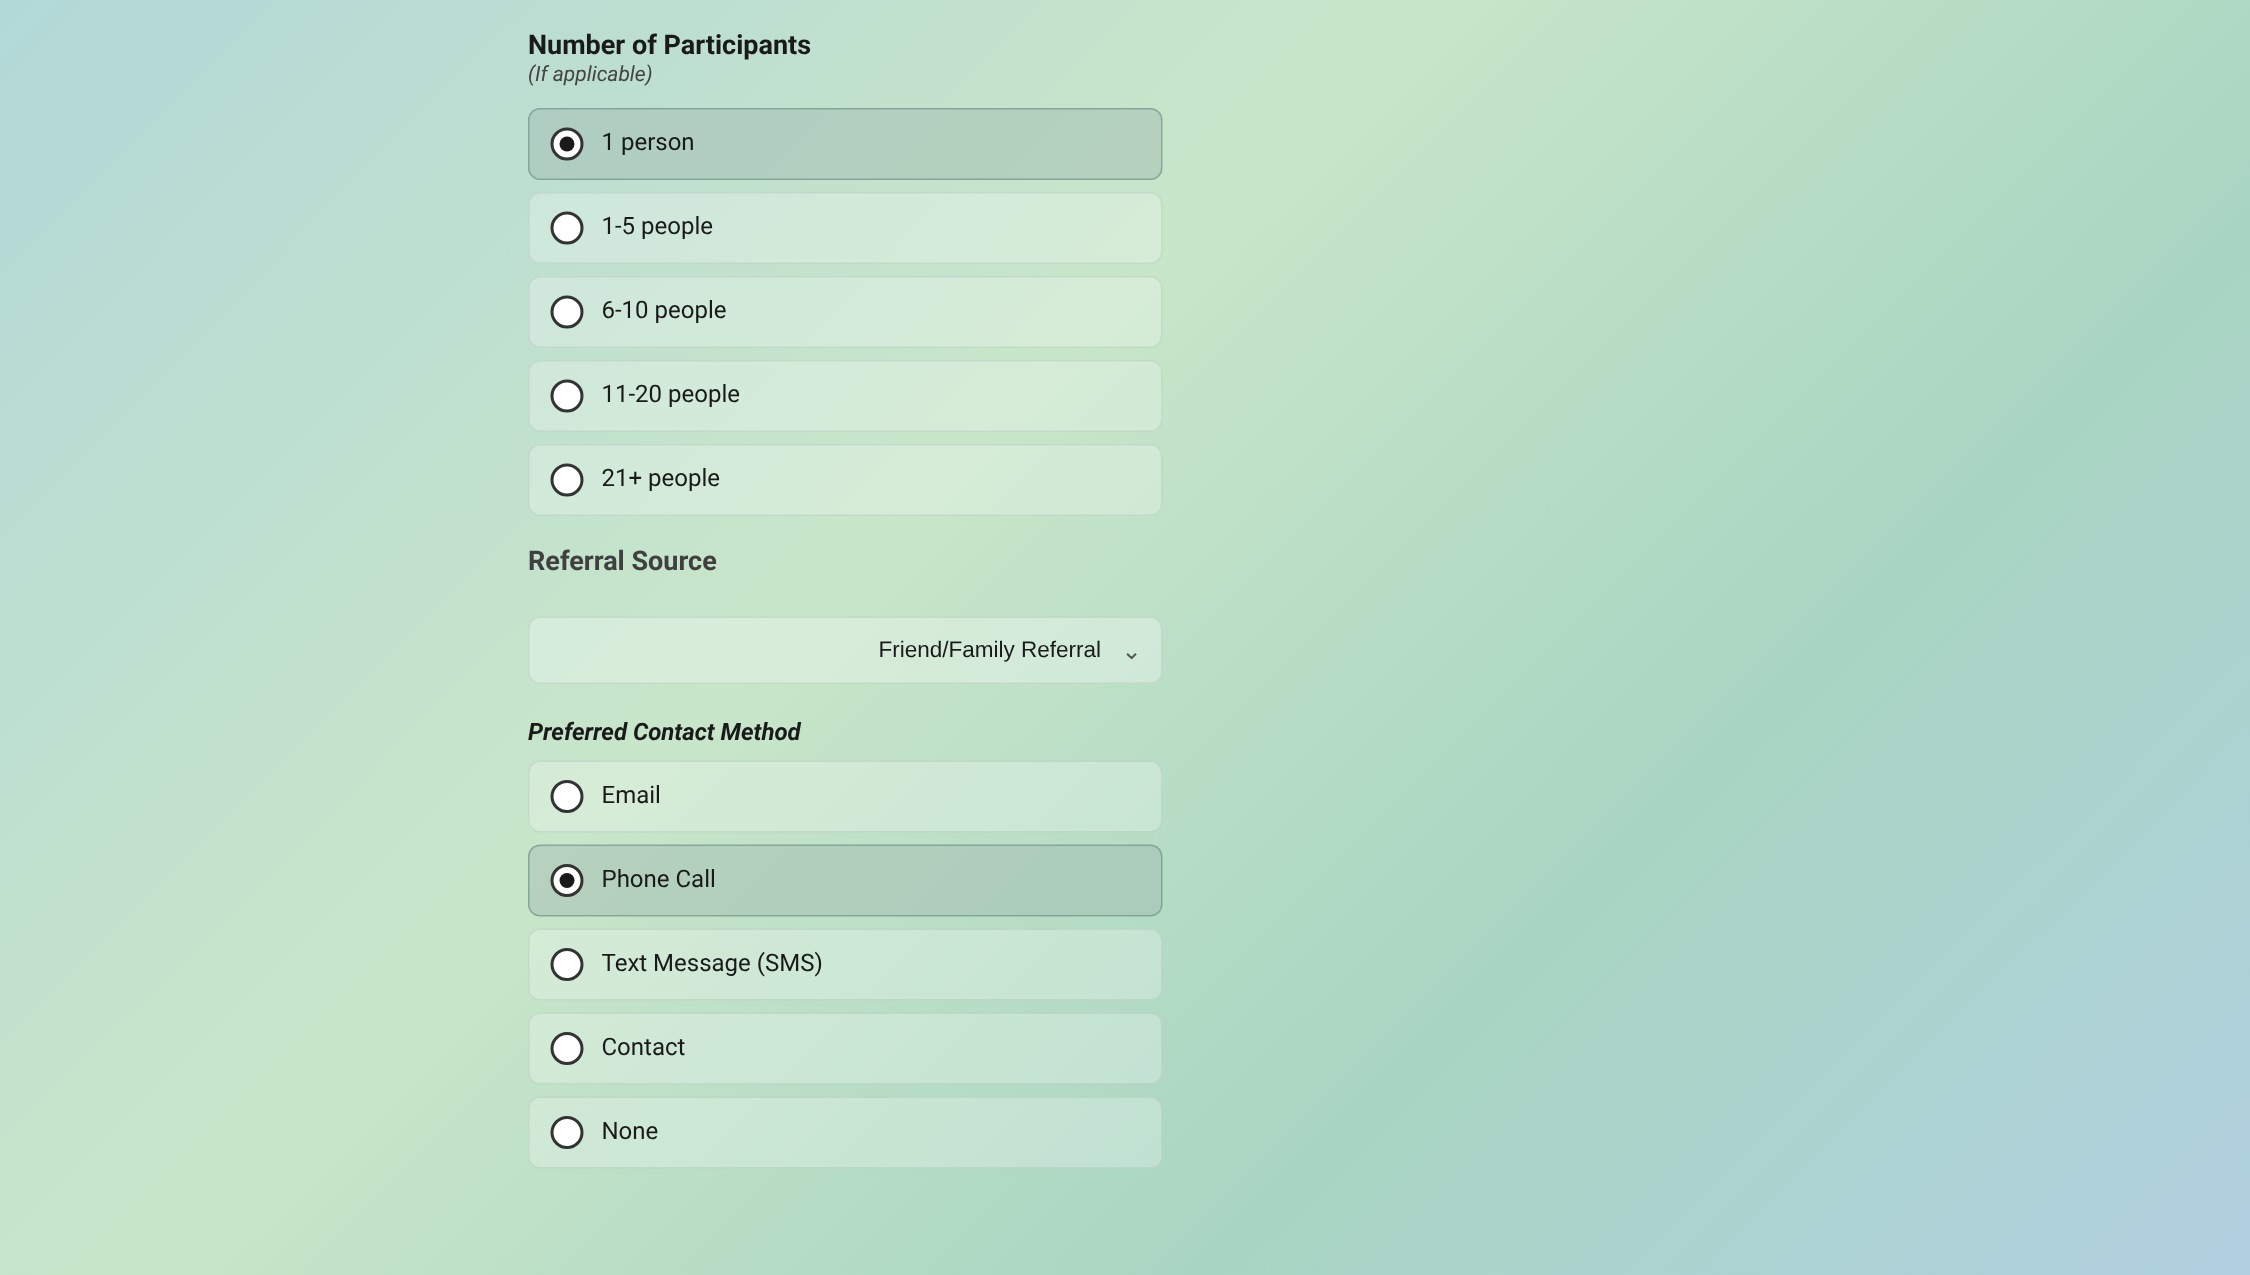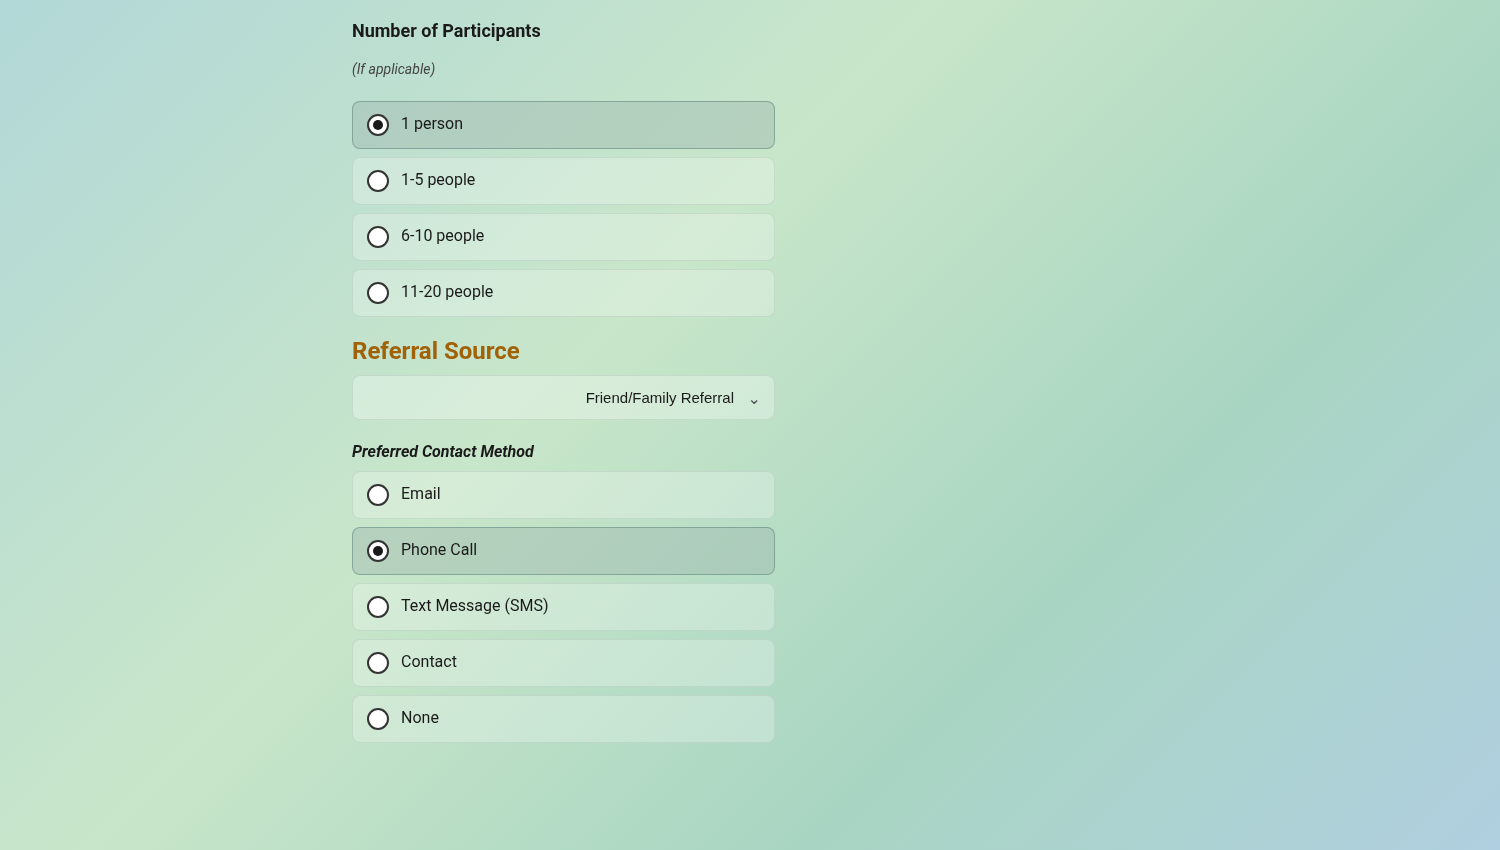--- a/index.html
+++ b/index.html
@@ -28,7 +28,7 @@
       font-size: 18px;
       font-weight: 700;
       color: #1a1a1a;
-      margin-bottom: 20px;
+      margin-bottom: 1px;
     }
 
     .section-subtitle {

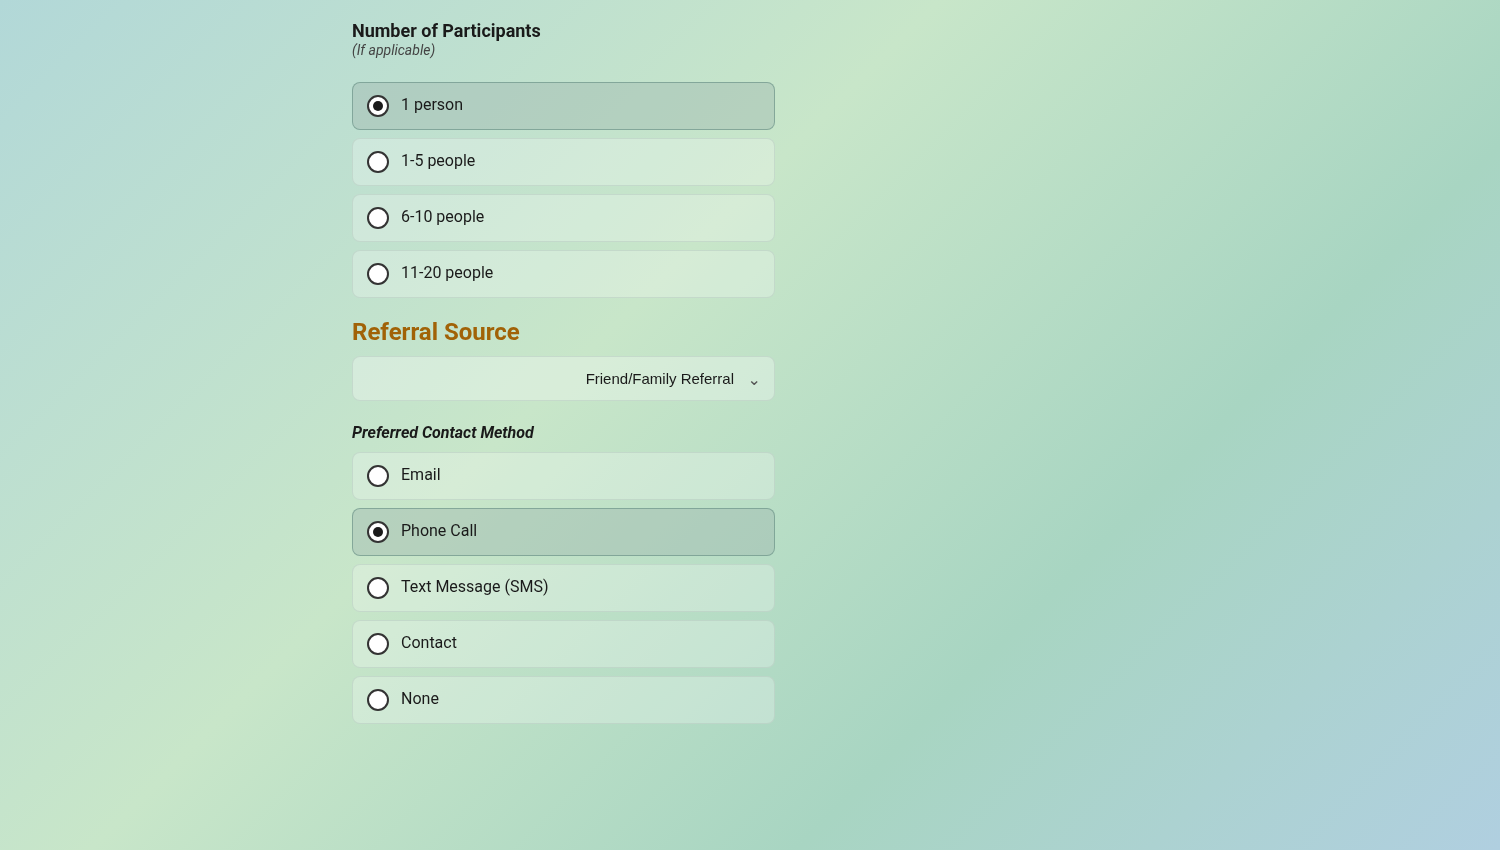--- a/index.html
+++ b/index.html
@@ -35,7 +35,7 @@
       font-size: 14px;
       font-style: italic;
       color: #444;
-      margin-bottom: 24px;
+      margin-bottom: 14px;
     }
 
     .radio-option {

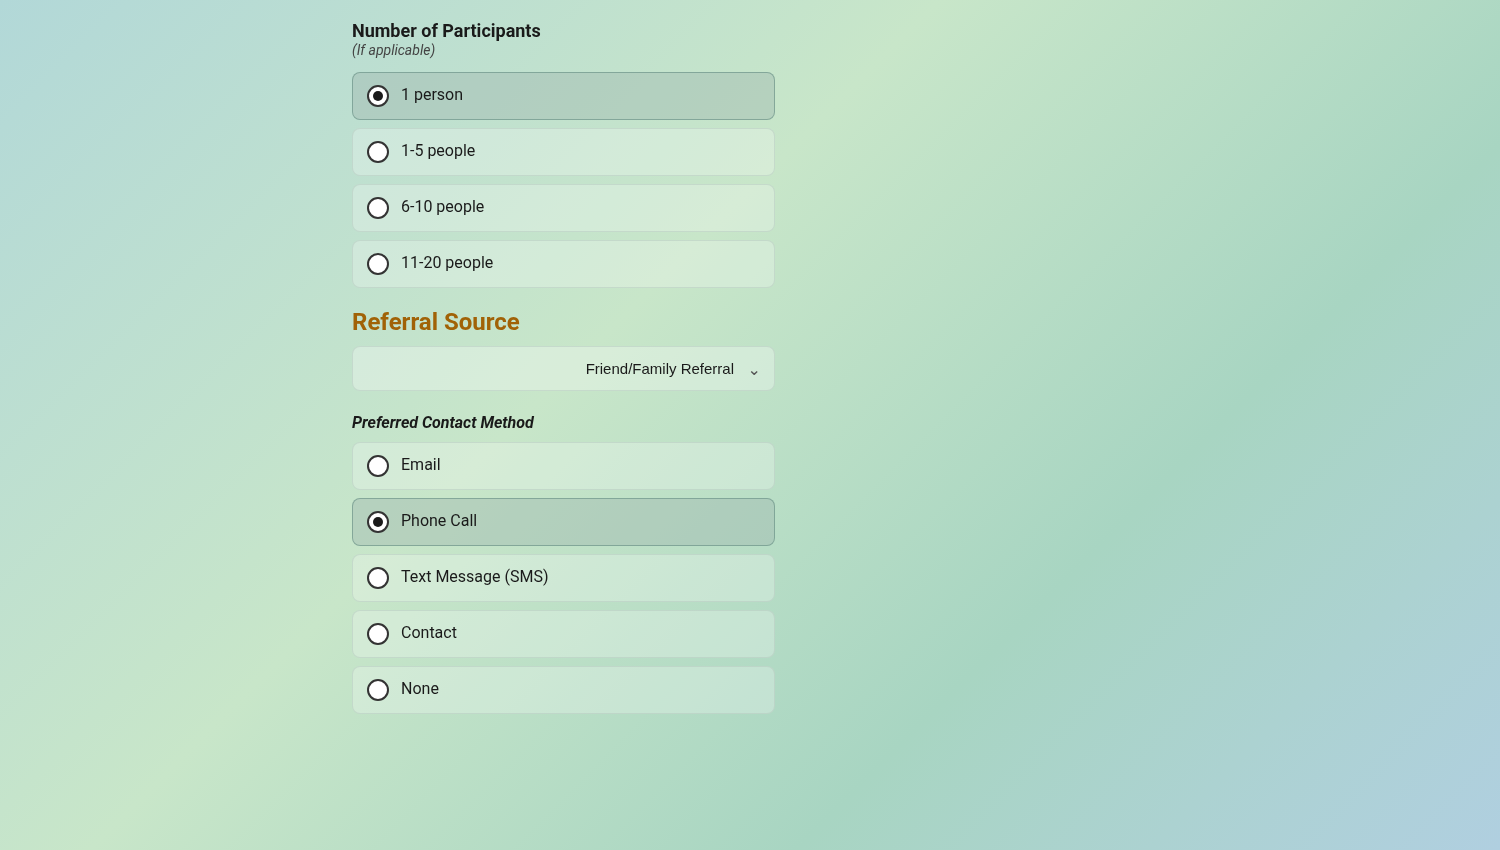--- a/index.html
+++ b/index.html
@@ -161,6 +161,10 @@
       <span class="radio-label">11-20 people</span>
     </div>
 
+    <div class="radio-option">
+      <div class="radio-circle"></div>
+      <span class="radio-label">21+ people</span>
+    </div>
   </div>
 
   <div class="section-gap">

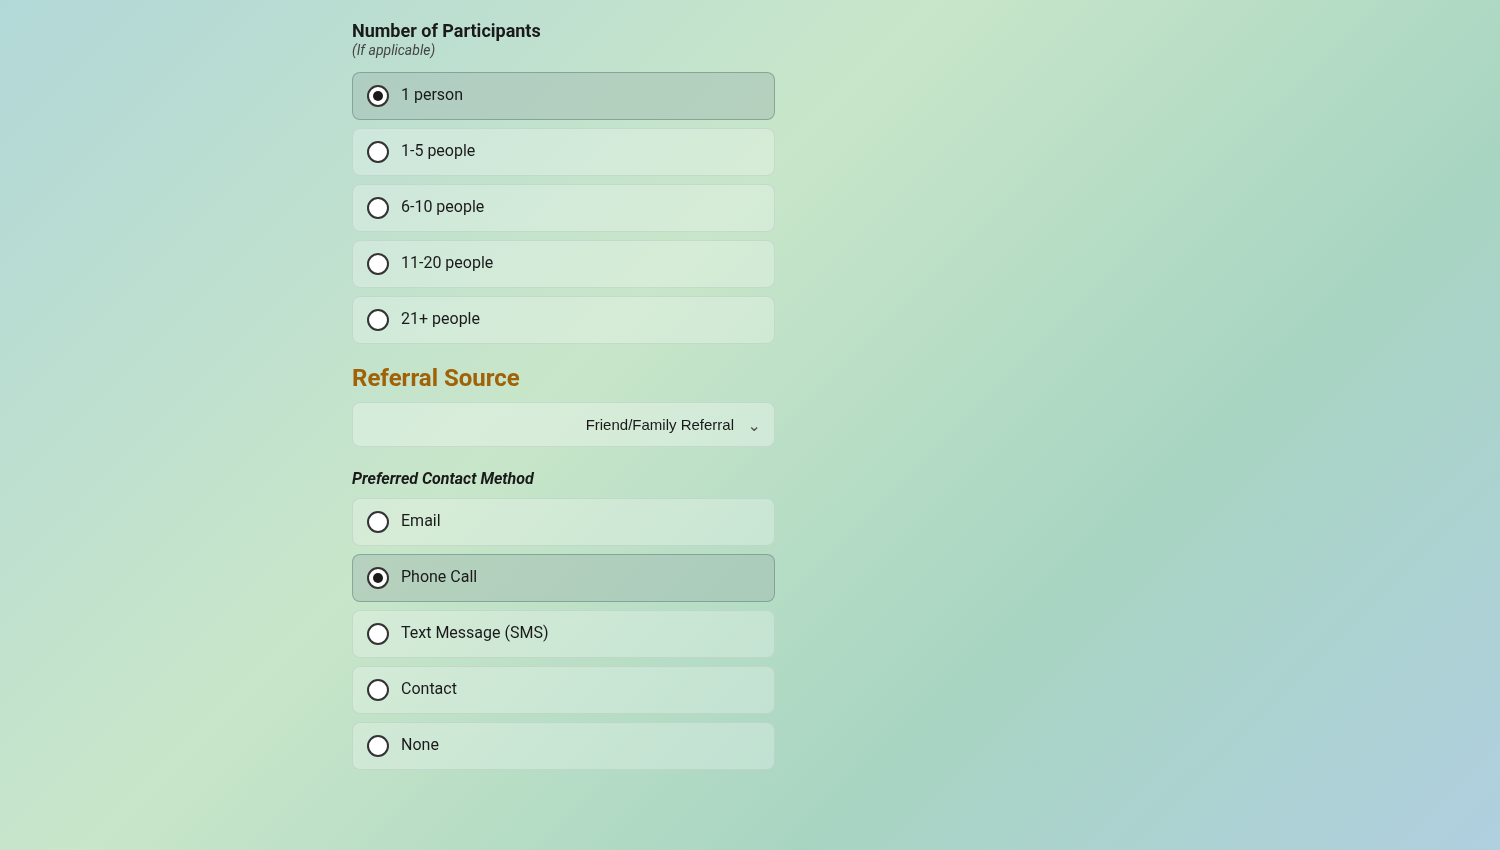--- a/index.html
+++ b/index.html
@@ -85,10 +85,10 @@
     }
 
     .referral-label {
-      font-size: 24px;
+      font-size: 18px;
       font-weight: 700;
-      color: #a16207;
-      margin-bottom: 10px;
+      color: #404040;
+      margin-bottom: 26px;
     }
 
     .select-wrapper {

